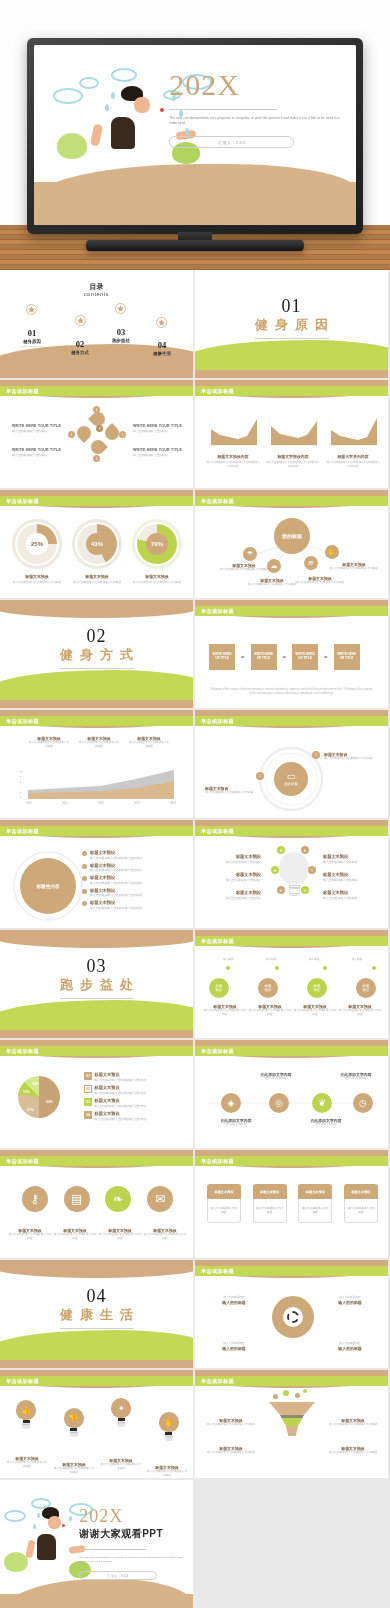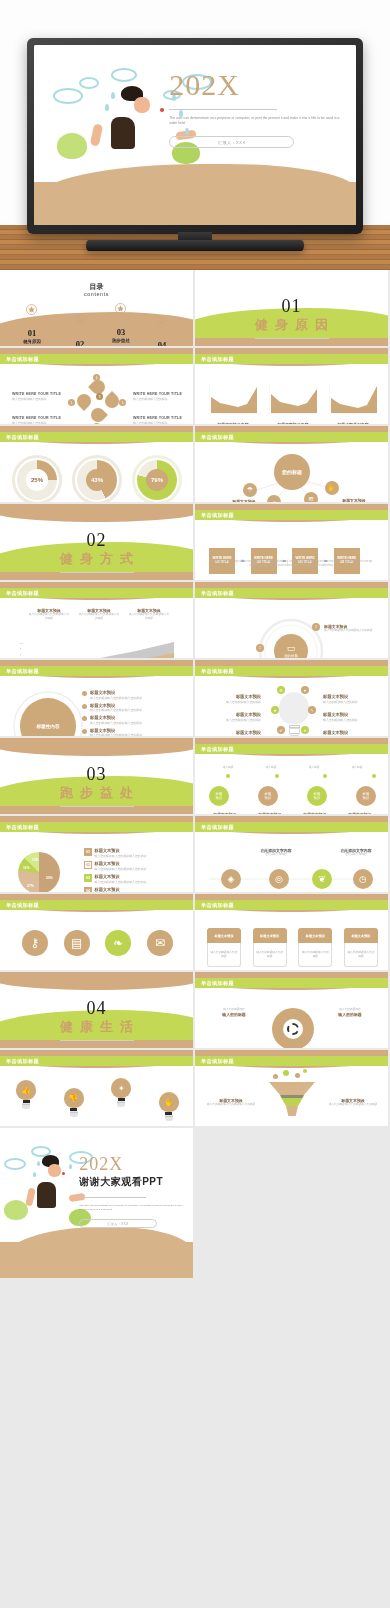--- a/index.html
+++ b/index.html
@@ -41,7 +41,7 @@
 
   
   .grid { position:relative; width:390px; padding:0; display:grid; grid-template-columns:195px 195px; gap:0; }
-  .slide { position:relative; width:195px; height:78px; background:#fff; overflow:hidden;
+  .slide { position:relative; width:195px; height:110px; background:#fff; overflow:hidden;
     border-right:2px solid #e9e9e9; border-bottom:2px solid #e9e9e9; }
   .slide.empty { background:#e9e9e9; border:none; }
 

